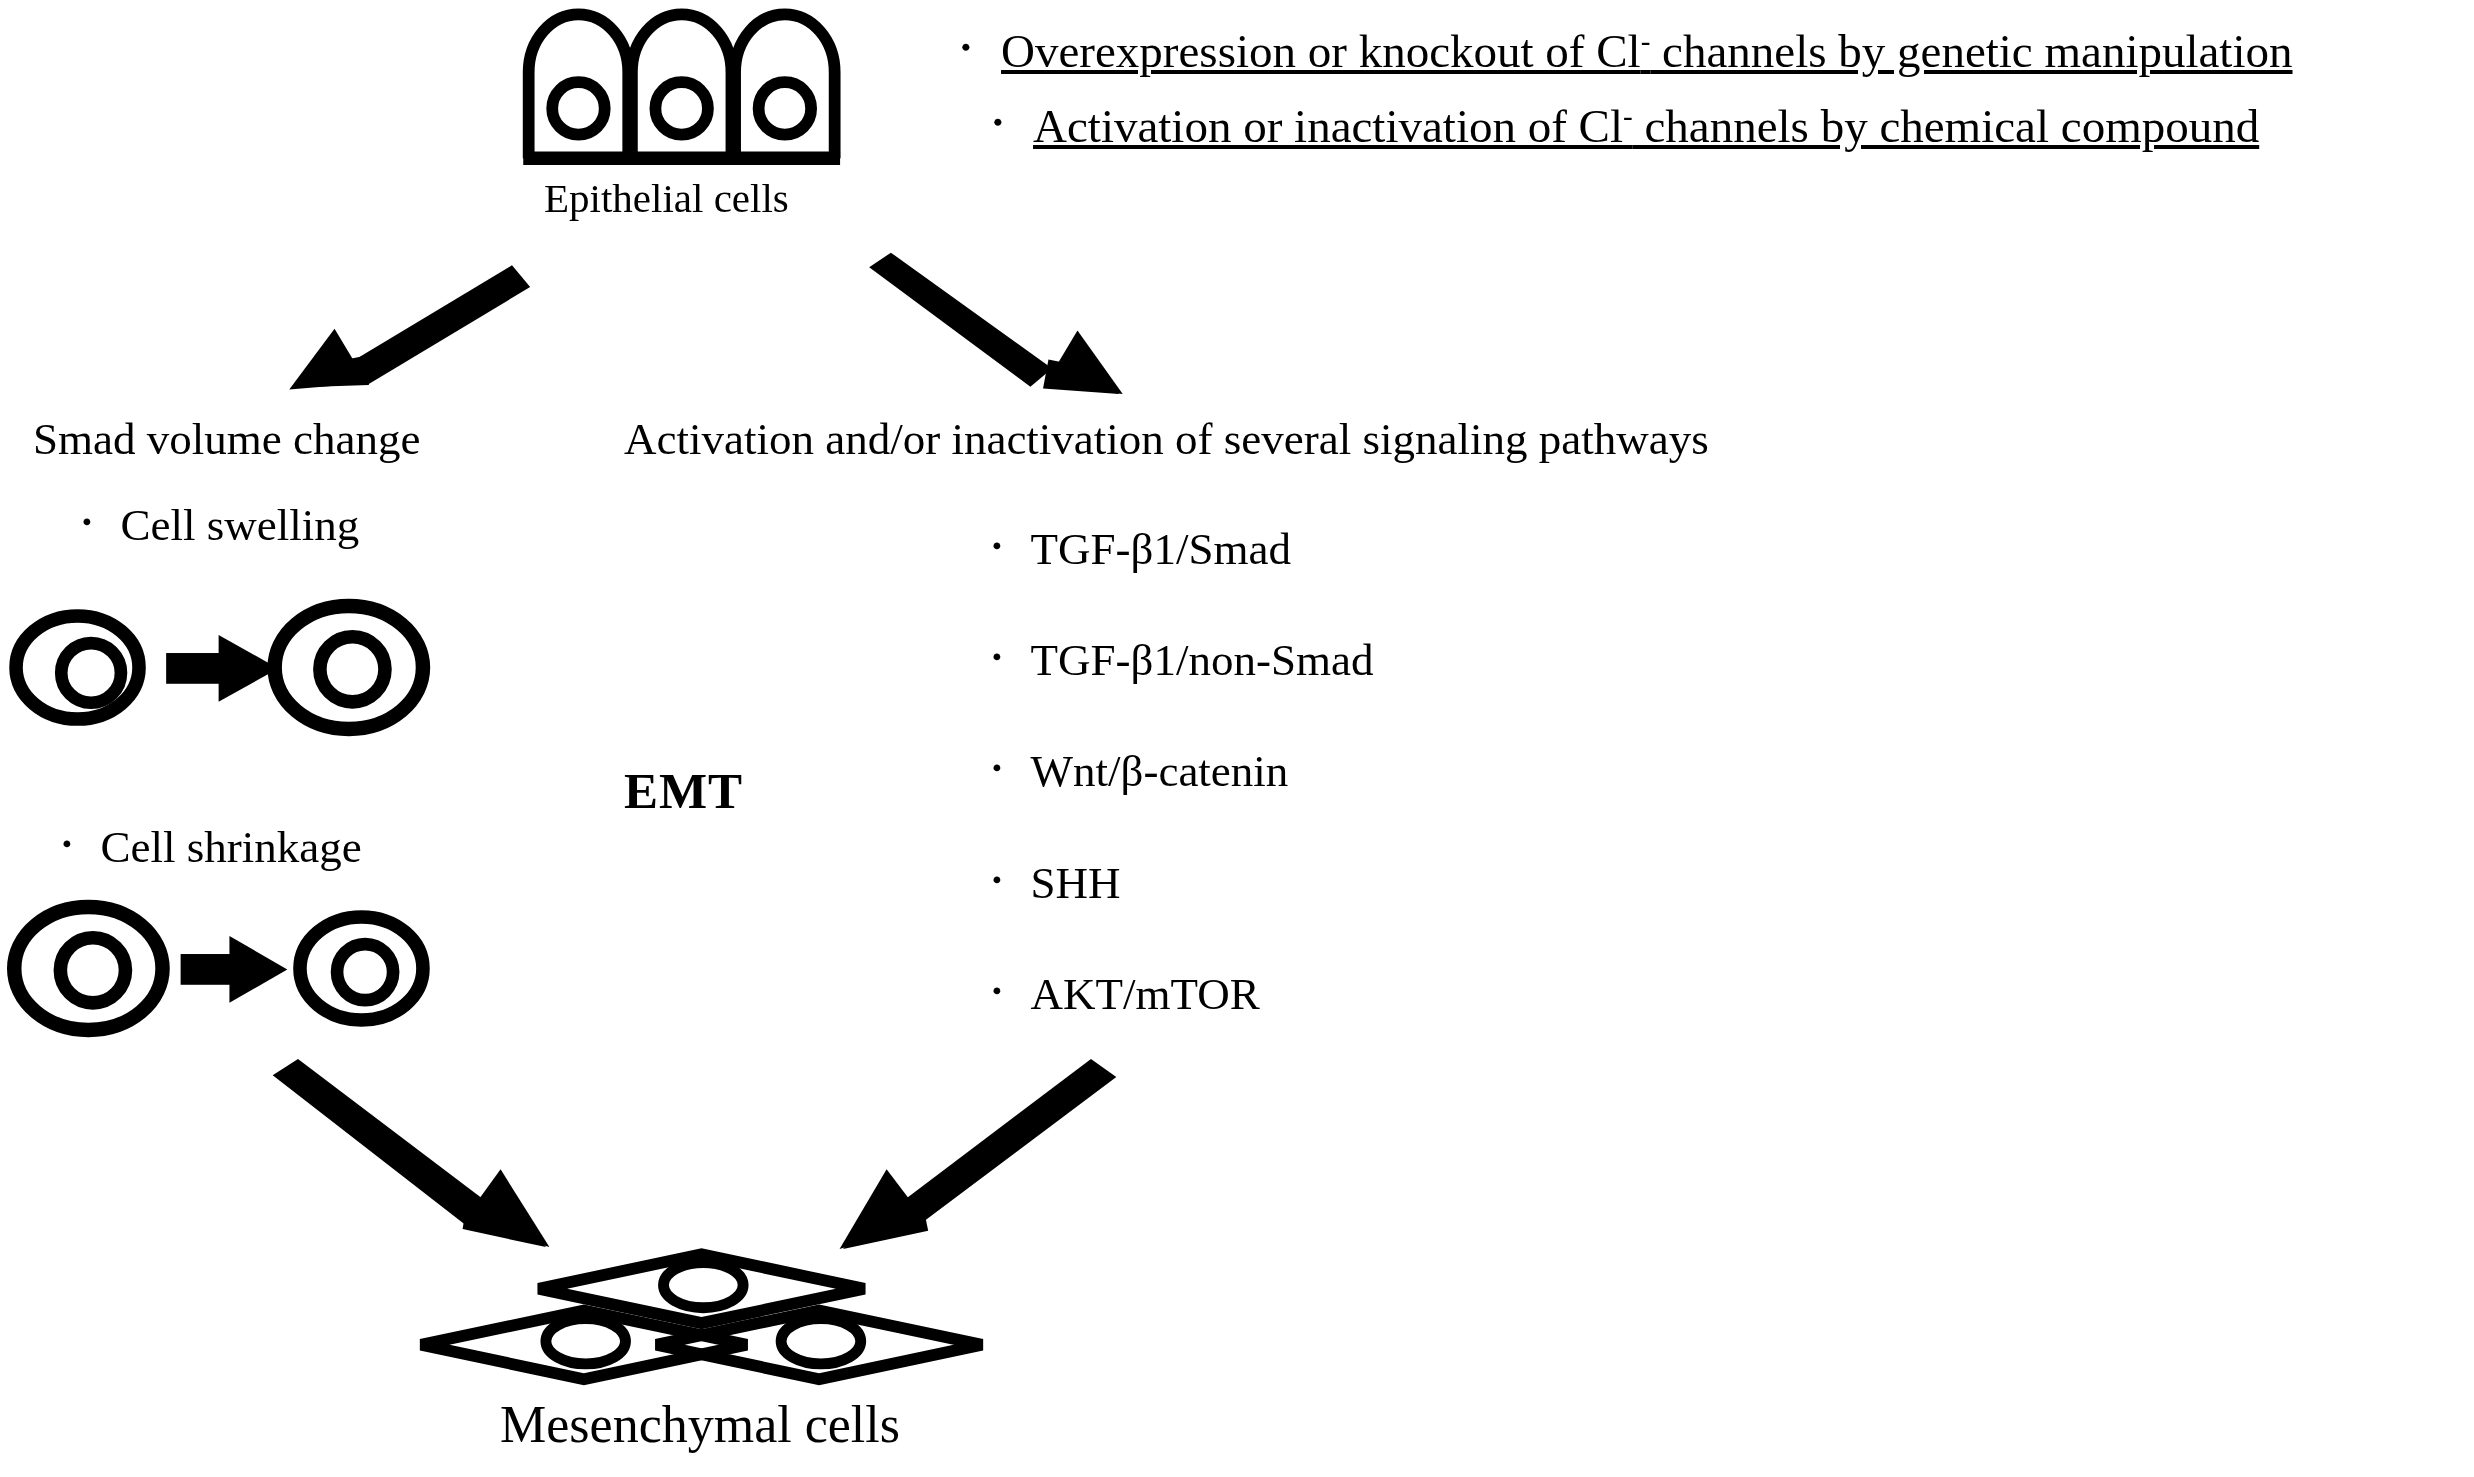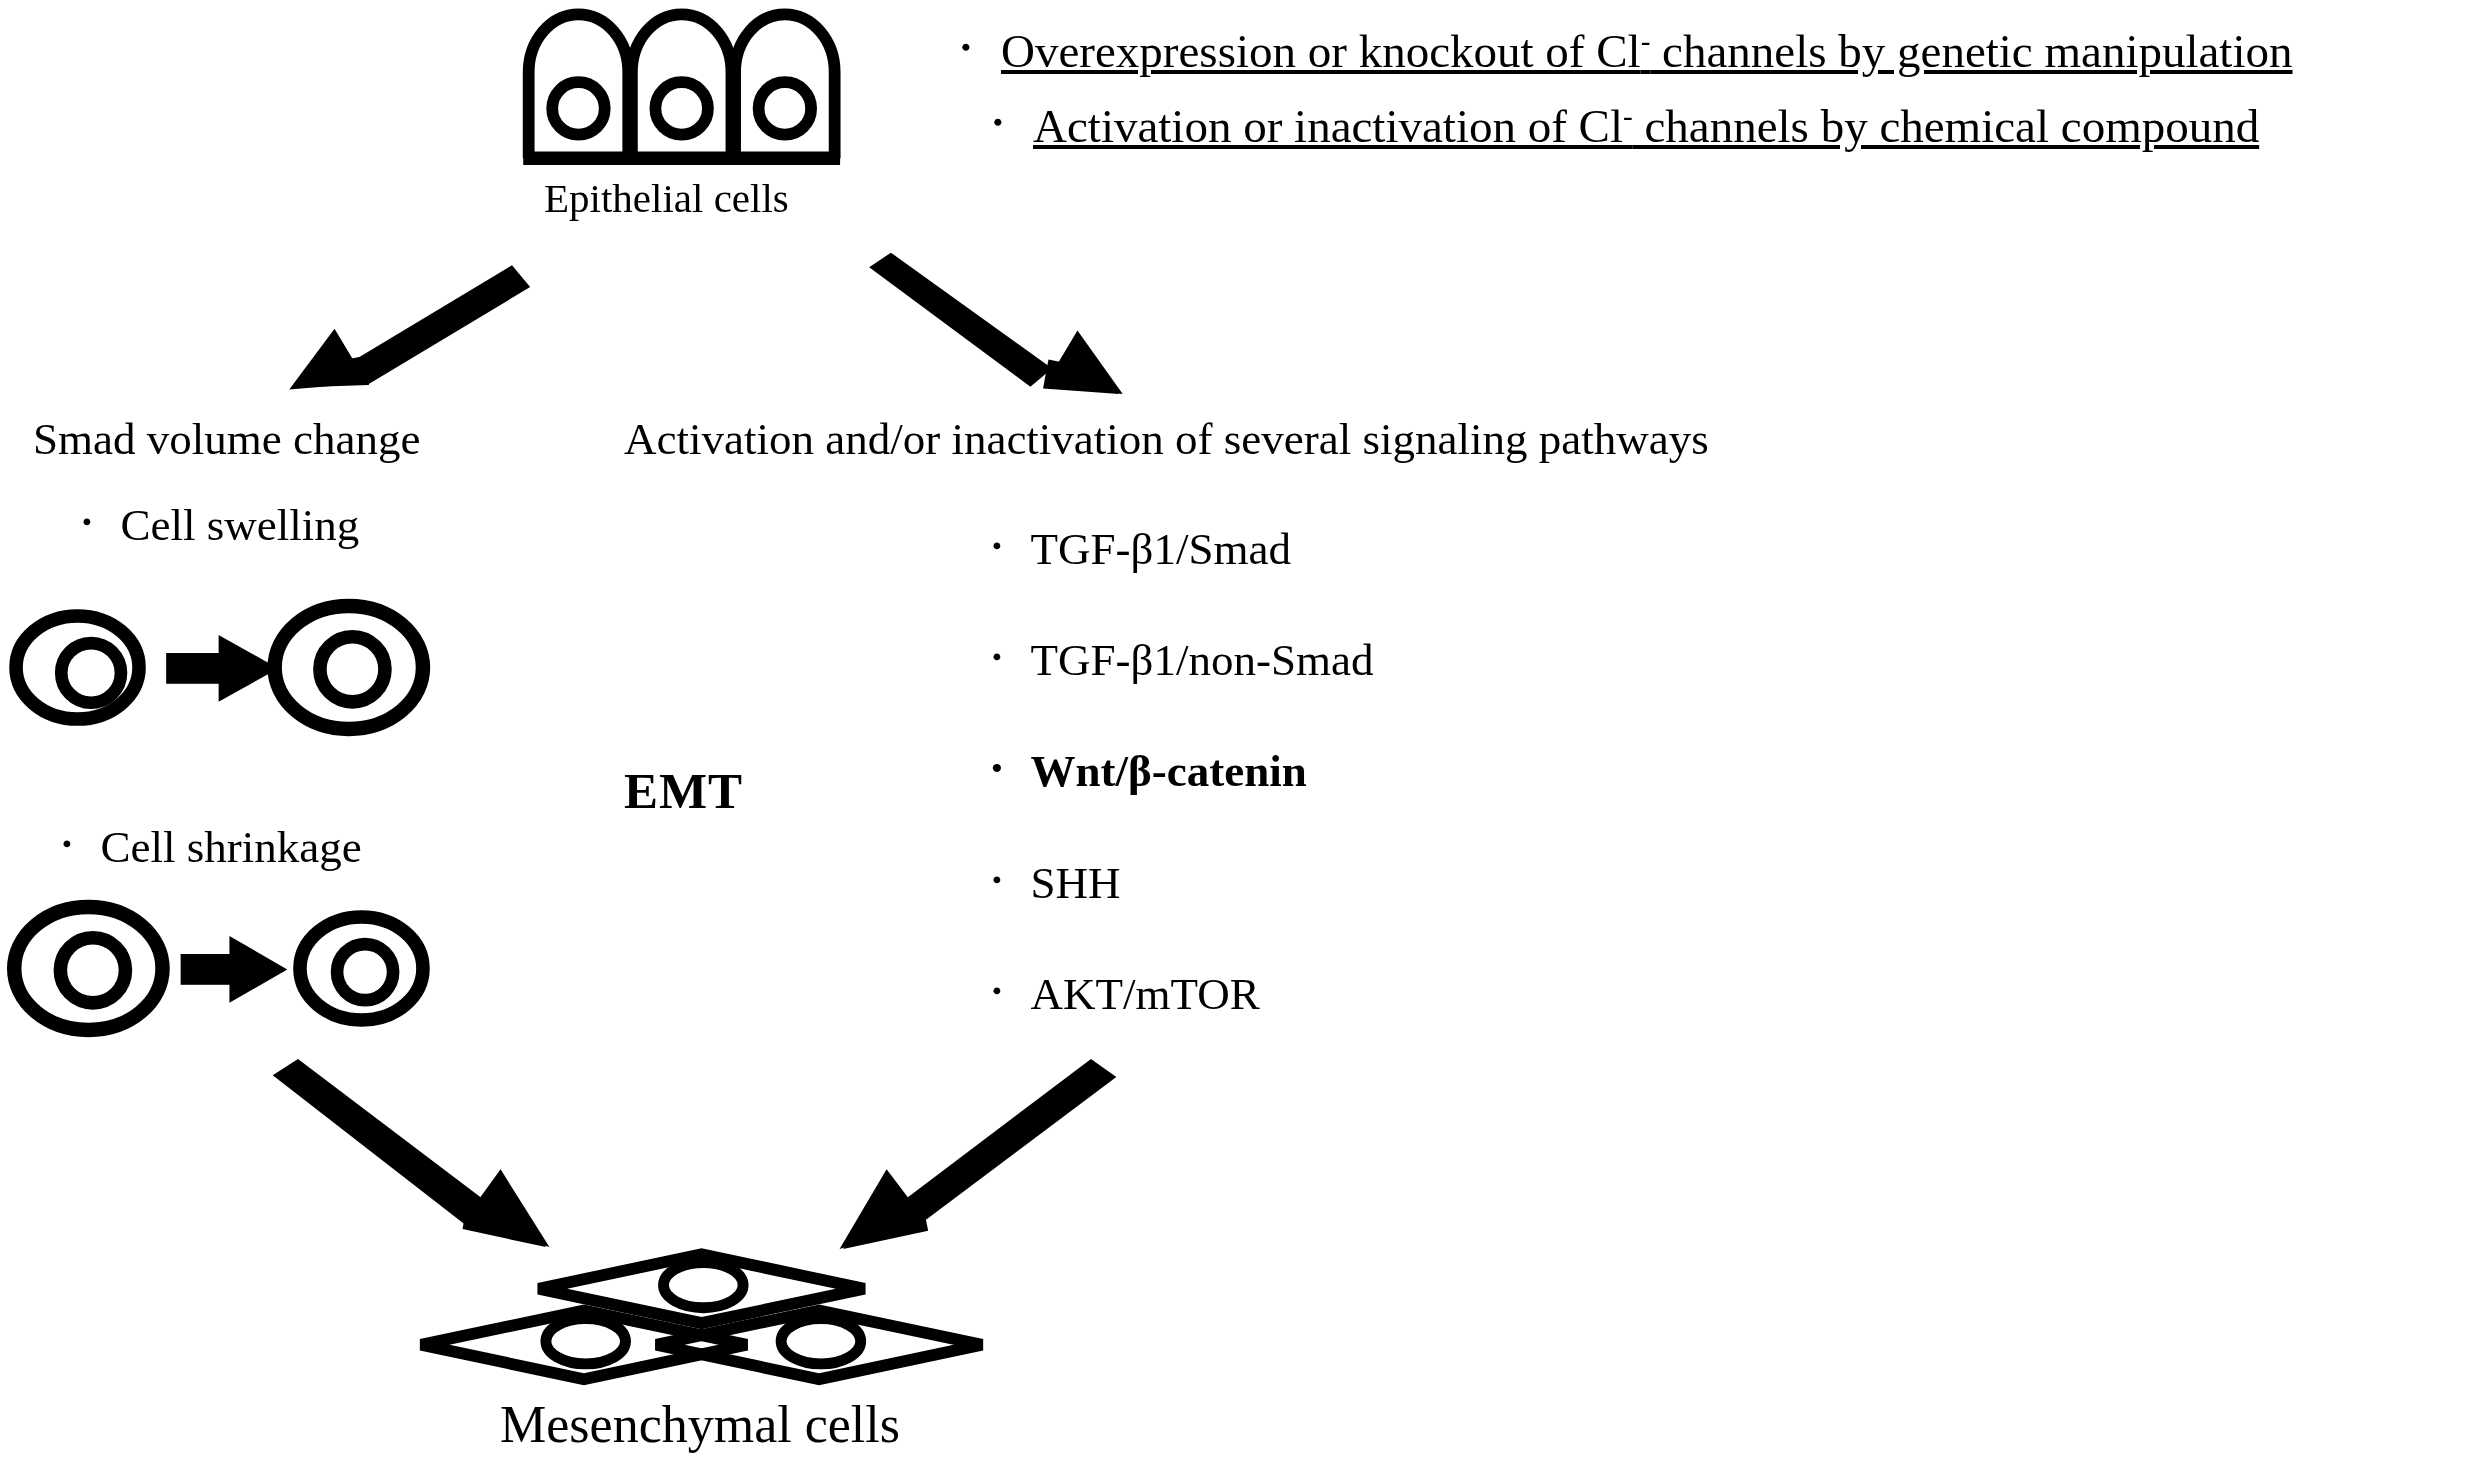--- a/index.html
+++ b/index.html
@@ -158,7 +158,7 @@
     <span class="bullet-dot">・</span><span>TGF-β1/non-Smad</span>
   </div>
 
-  <div class="txt t-bullet" style="left:975px; top:747px;font-weight:bold;">
+  <div class="txt t-bullet" style="left:975px; top:747px;">
     <span class="bullet-dot">・</span><span>Wnt/β-catenin</span>
   </div>
 

